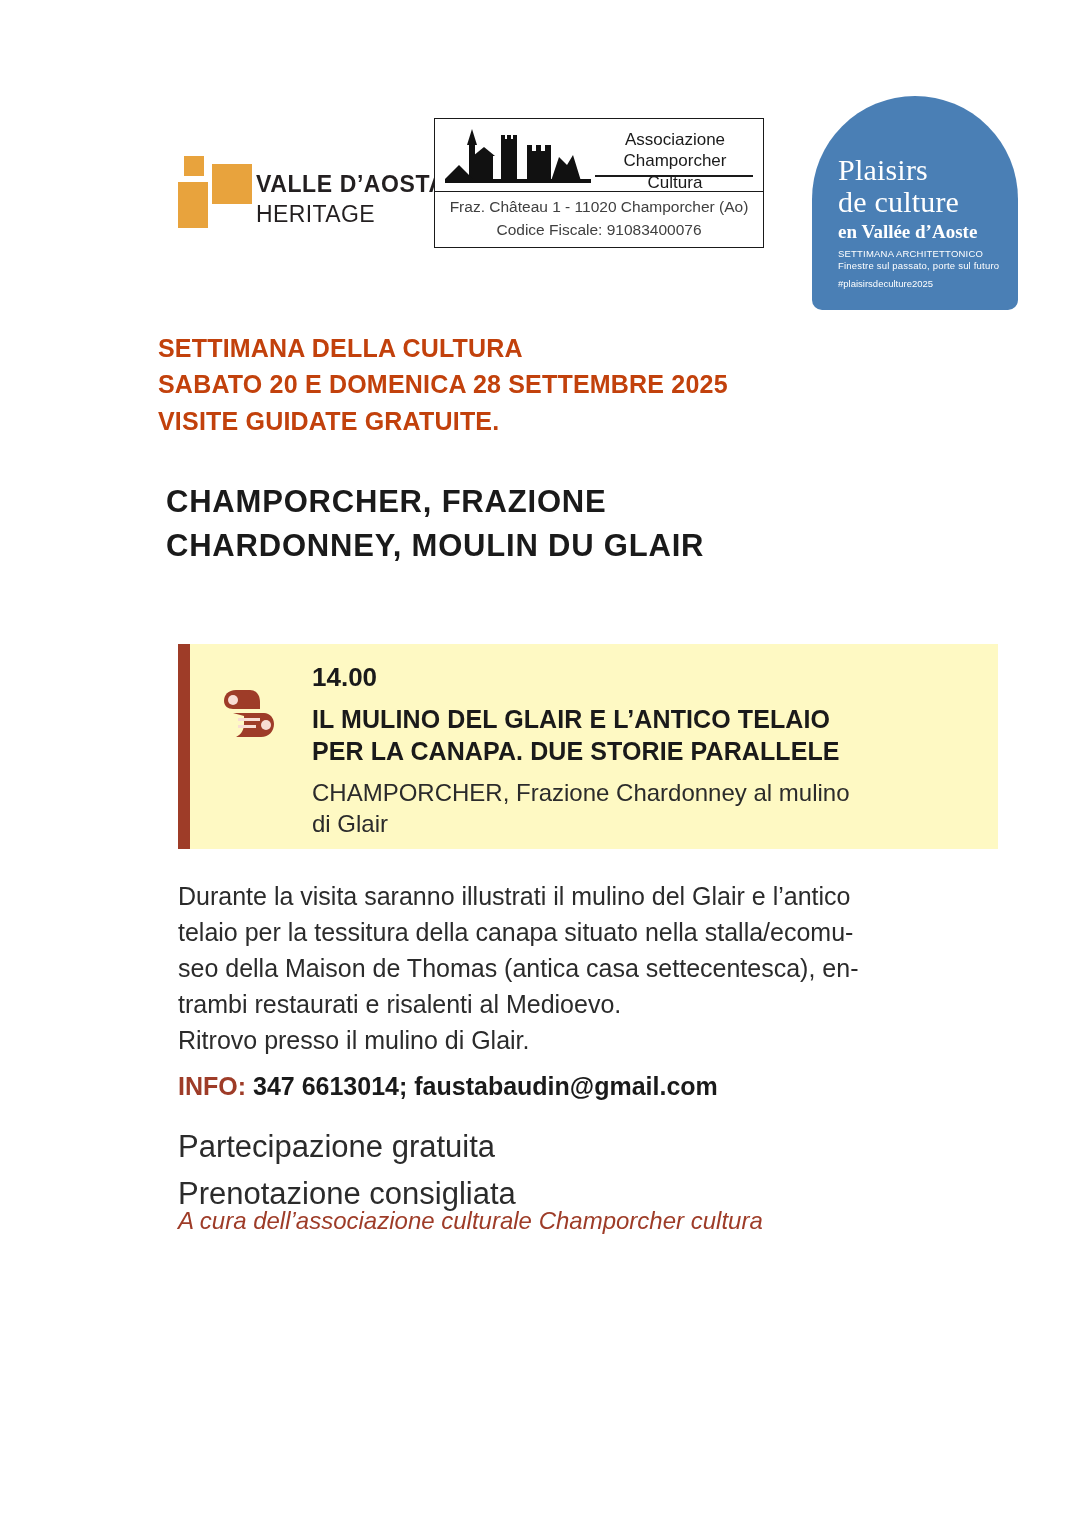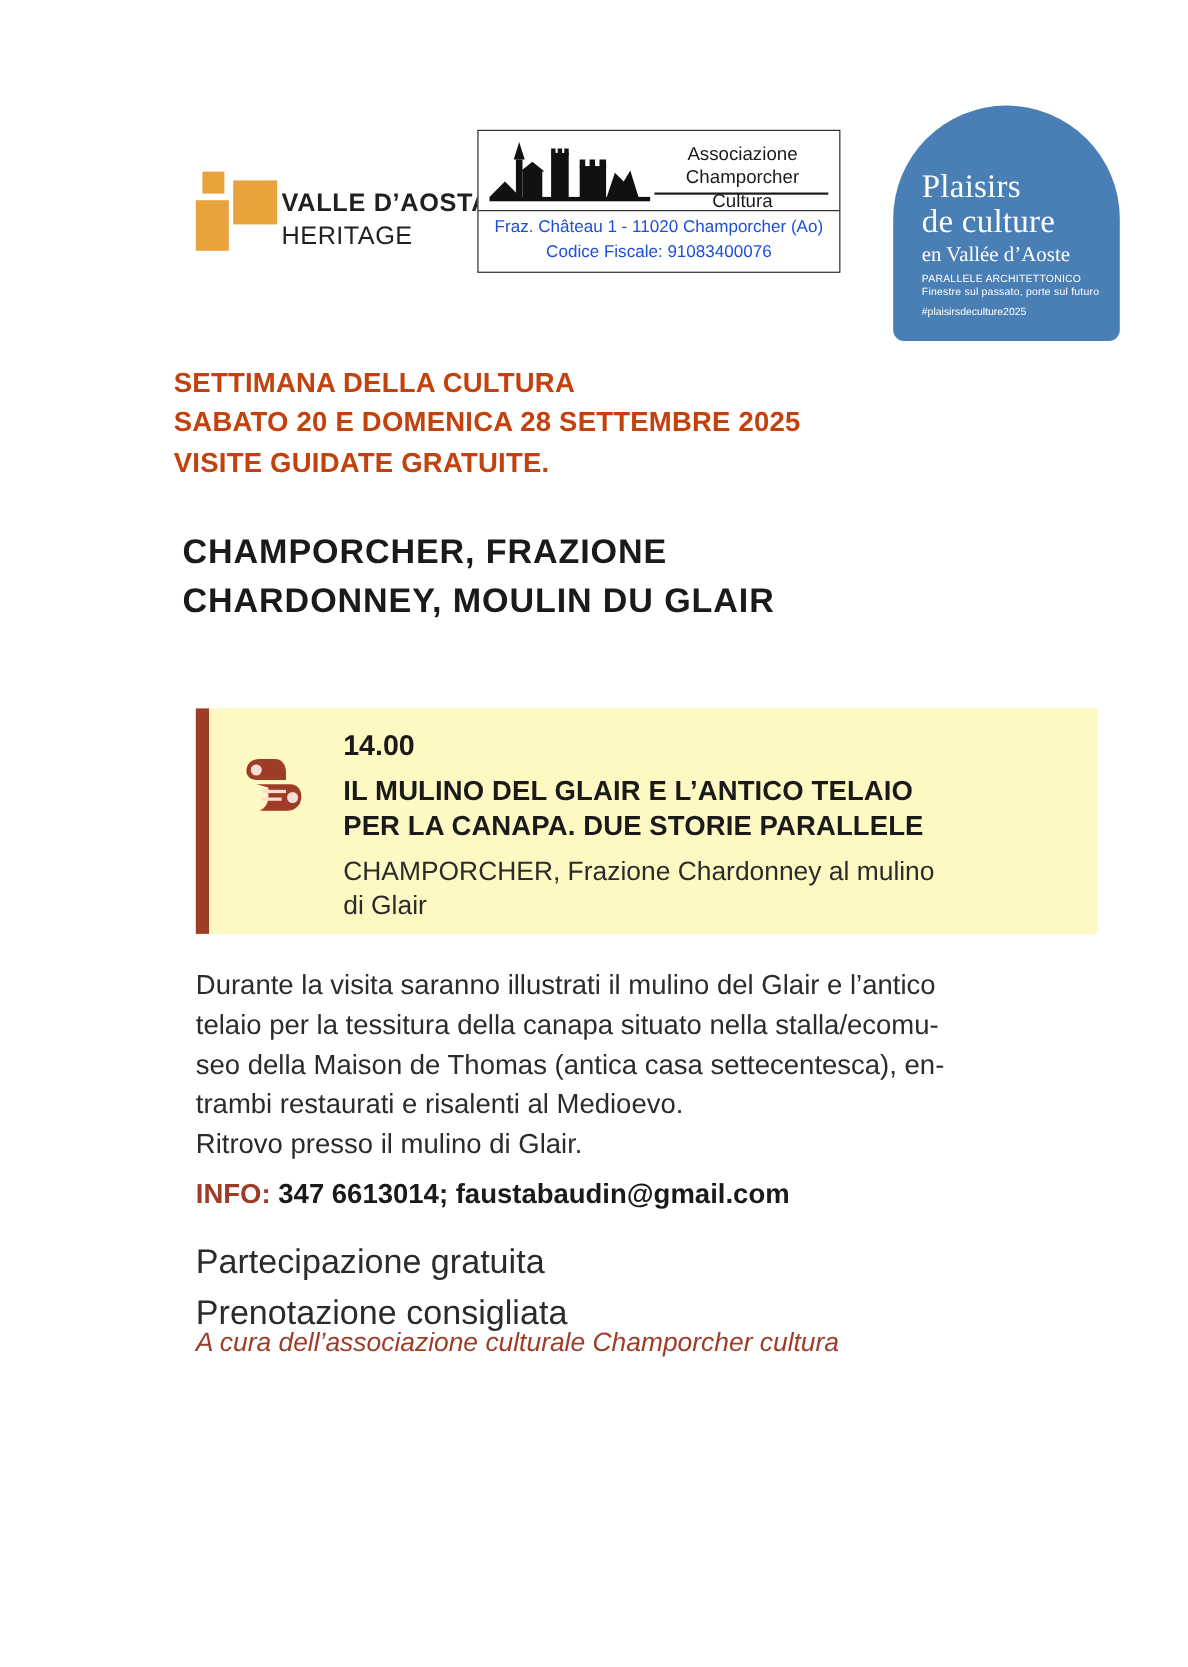--- a/index.html
+++ b/index.html
@@ -124,7 +124,7 @@
     text-align: center;
     font-size: 15.5px;
     line-height: 1.5;
-    color: #1d4ed8;
+    color: #404040;
   }
 
   

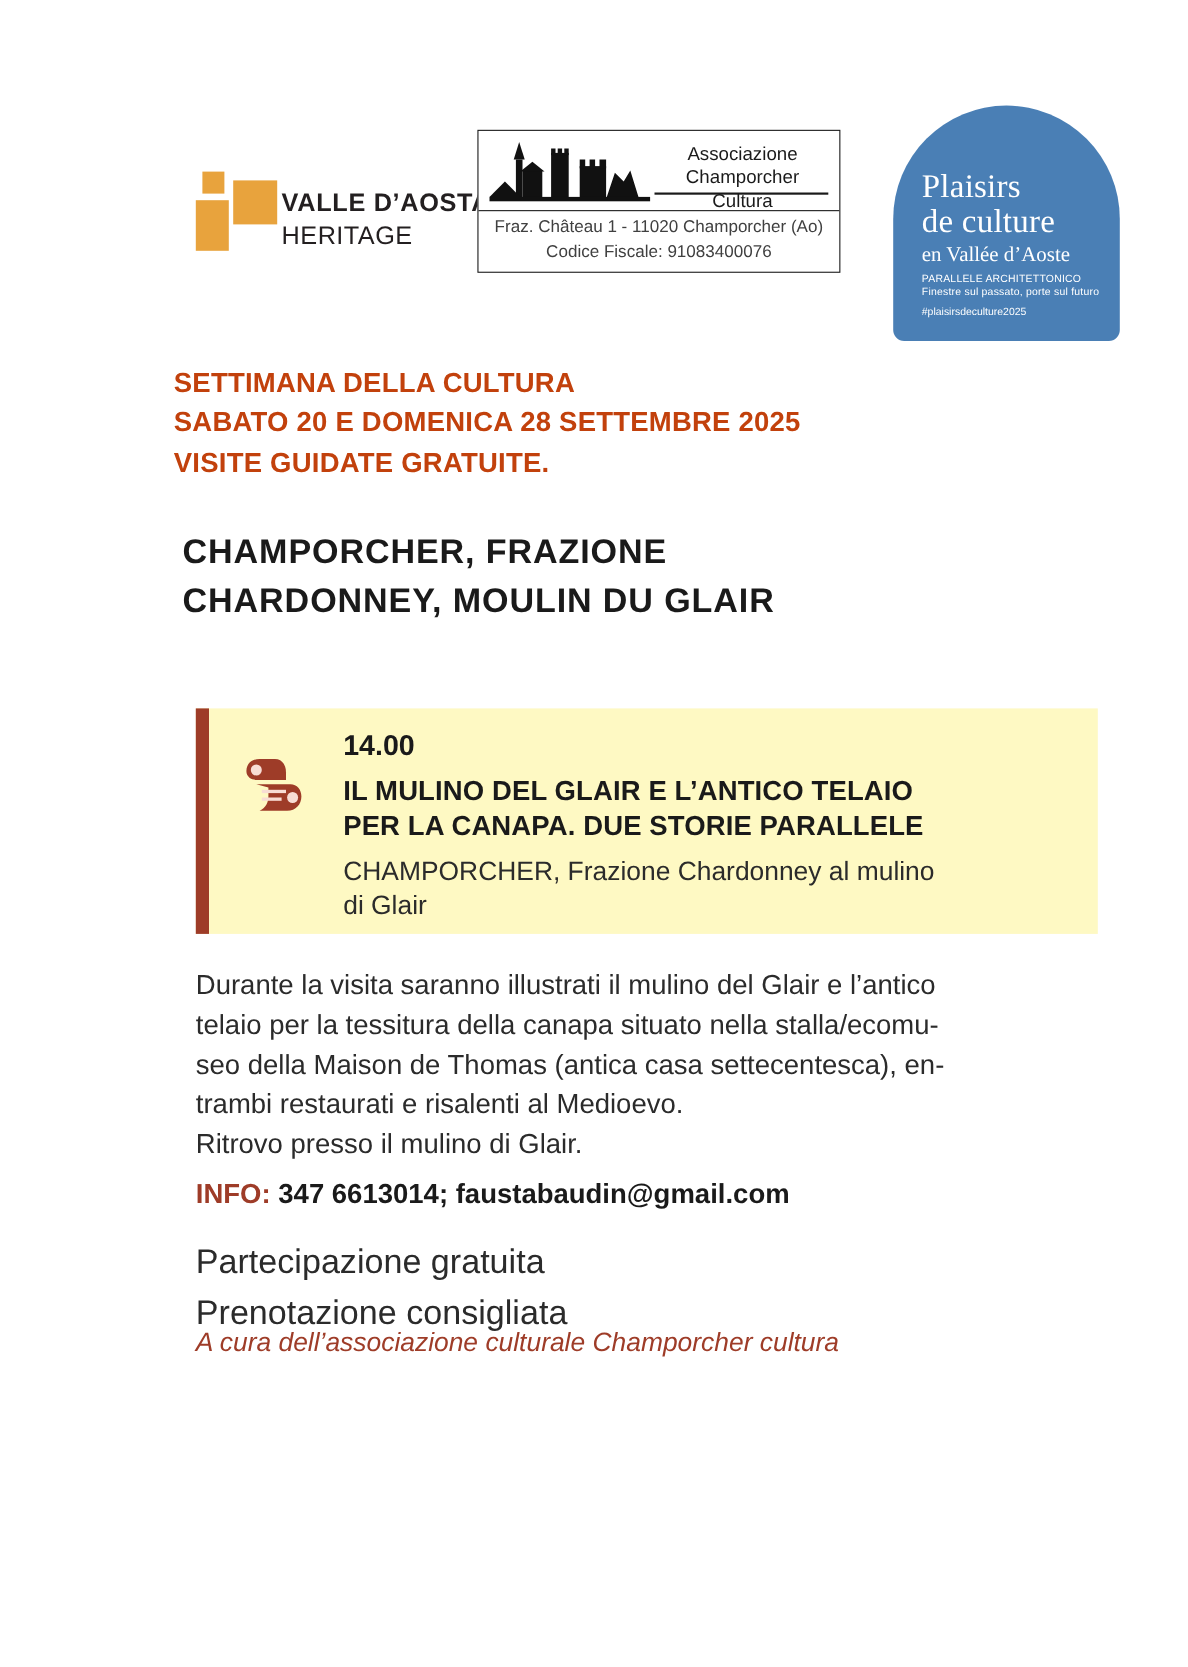--- a/index.html
+++ b/index.html
@@ -155,6 +155,7 @@
     top: 125px;
     font-family: "Liberation Serif", serif;
     font-size: 19px;
+    font-weight: bold;
   }
   .pl-small {
     position: absolute;

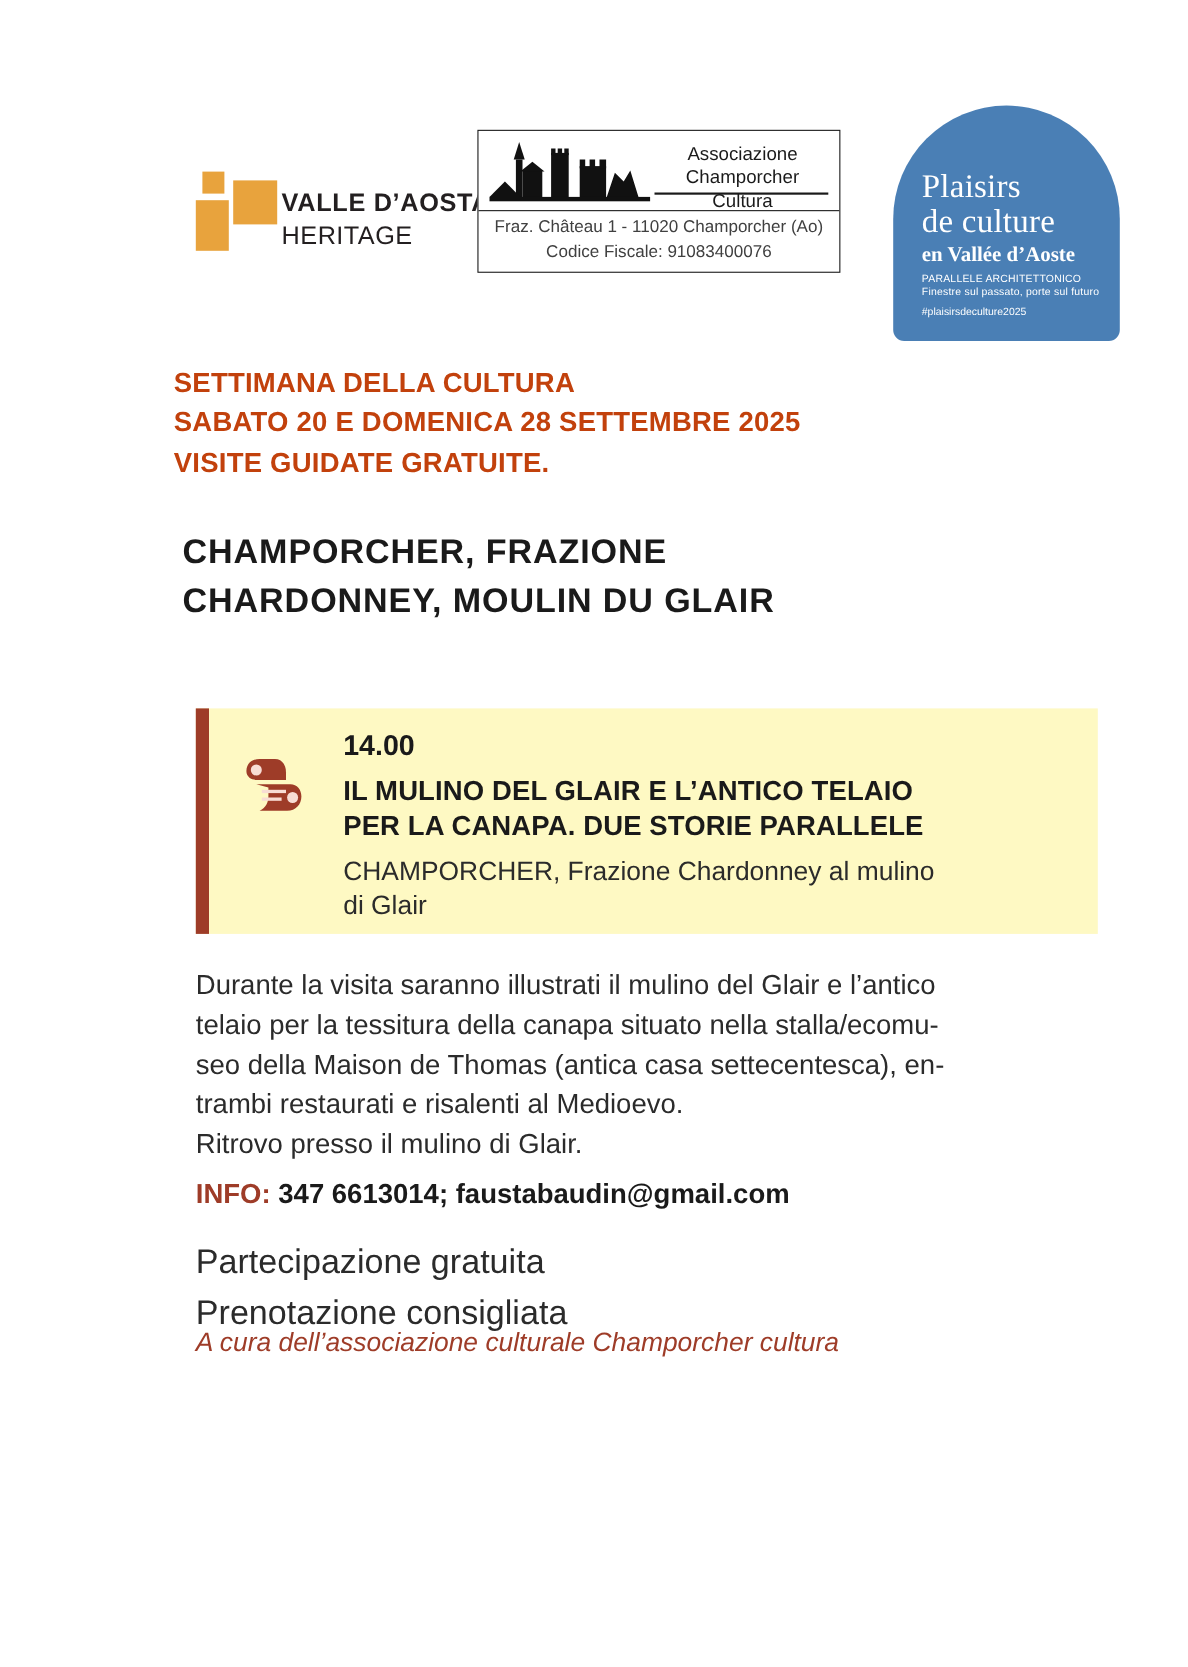--- a/index.html
+++ b/index.html
@@ -354,7 +354,7 @@
       </div>
       <div class="pl-sub">en Vallée d’Aoste</div>
       <div class="pl-small">
-        <div>PARALLELE ARCHITETTONICO</div>
+        <div>SETTIMANA ARCHITETTONICO</div>
         <div>Finestre sul passato, porte sul futuro</div>
       </div>
       <div class="pl-hash">#plaisirsdeculture2025</div>

